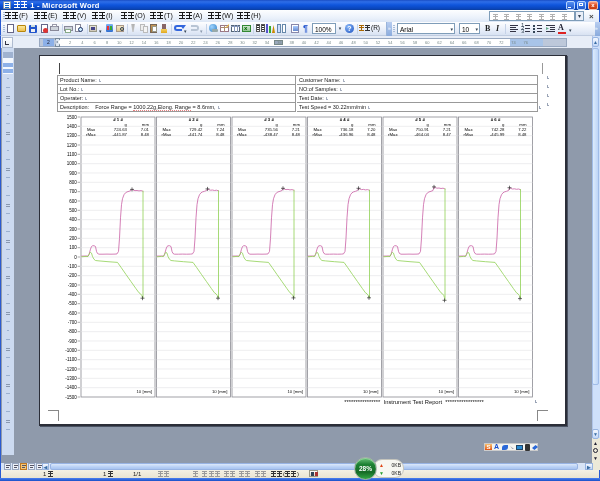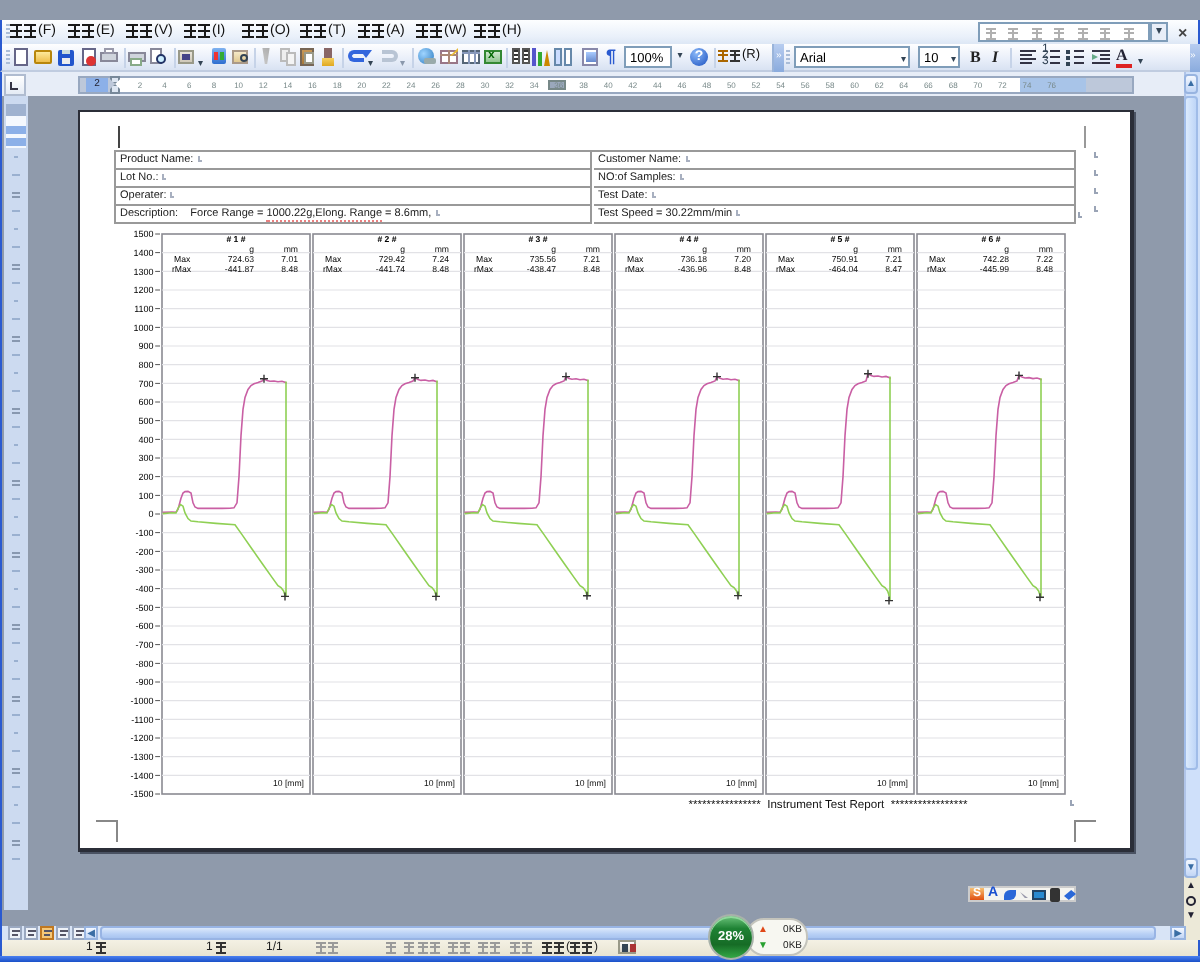--- a/index.html
+++ b/index.html
@@ -14,6 +14,19 @@
 </style></head><body>
 <div id="win">
 
+<div class="abs" style="left:0;top:0;width:600px;height:10px;background:linear-gradient(180deg,#1a4ec4 0%,#2e6ee8 18%,#0f55dc 50%,#0a46bc 85%,#0c3f9e 100%);">
+<div class="abs" style="left:3px;top:1px;width:8px;height:8px;background:#fff;border:1px solid #89a;border-radius:1px;">
+<div class="abs" style="left:1px;top:1px;width:4px;height:5px;background:linear-gradient(#16c,#16c) 0 0/4px 1px no-repeat,linear-gradient(#16c,#16c) 0 2px/4px 1px no-repeat,linear-gradient(#16c,#16c) 0 4px/4px 1px no-repeat;"></div>
+      </div>
+<div class="abs" style="left:14px;top:1px;color:#fff;font-weight:bold;font-size:7.5px;letter-spacing:0.2px;"><span class="kw"></span><span class="kw"></span>&nbsp;1 - Microsoft Word</div>
+<div class="abs" style="left:566px;top:1px;width:9px;height:9px;background:linear-gradient(#5590f2,#2058cc);border:1px solid #b8d4ff;border-radius:2px;">
+        <div class="abs" style="left:1px;top:5px;width:3px;height:1px;background:#fff;"></div>
+      </div>
+<div class="abs" style="left:577px;top:1px;width:9px;height:9px;background:linear-gradient(#5590f2,#2058cc);border:1px solid #b8d4ff;border-radius:2px;">
+        <div class="abs" style="left:1px;top:1px;width:4px;height:3px;border:1px solid #fff;"></div>
+      </div>
+<div class="abs" style="left:588px;top:1px;width:10px;height:9px;background:linear-gradient(#f4a088,#e05226 40%,#c43c10);border:1px solid #f0c0b0;border-radius:2px;color:#fff;font-size:6px;font-weight:bold;line-height:7px;text-align:center;">x</div>
+</div>
 <div class="abs" style="left:0;top:10px;width:600px;height:12px;background:linear-gradient(180deg,#fdfeff,#e9f0fa 70%,#dde7f5);border-left:1px solid #2a5ad0;border-right:1px solid #2a5ad0;">
 <div class="abs" style="left:2px;top:2px;width:2px;height:8px;background:repeating-linear-gradient(180deg,#aabdd8 0,#aabdd8 1px,transparent 1px,transparent 2px);"></div>
 <div class="abs" style="left:4px;top:2px;font-size:7px;color:#111;"><span class="k7"></span><span class="k7"></span>(F)</div>

